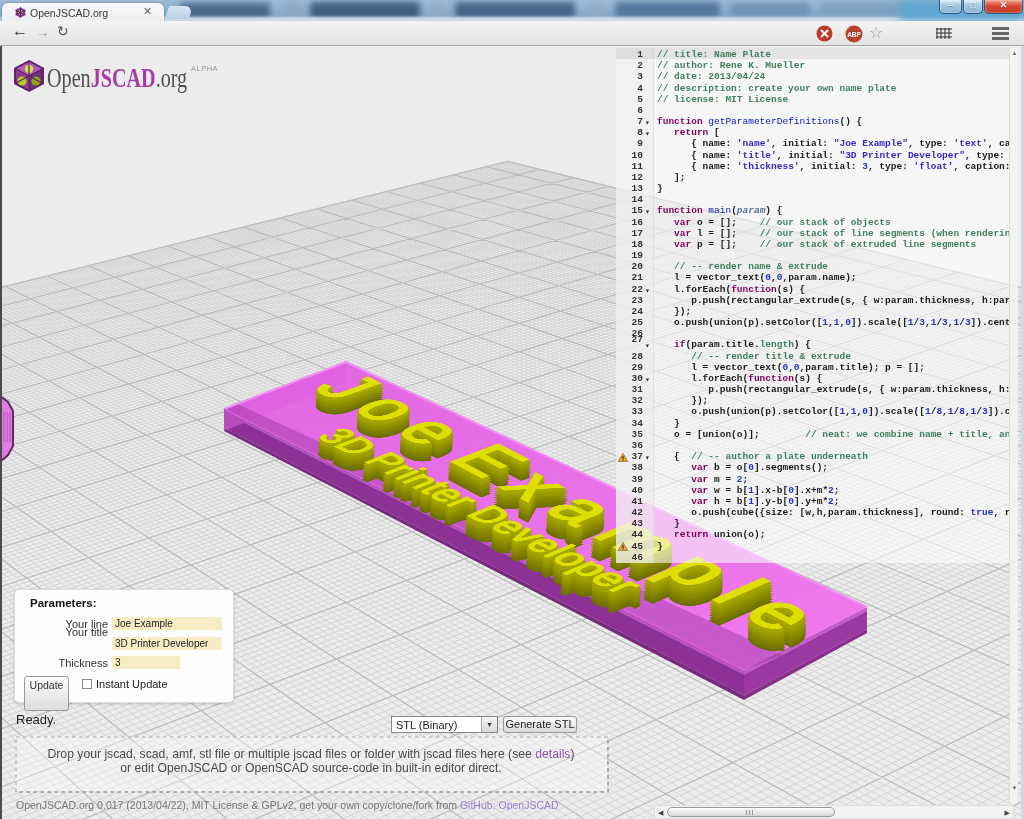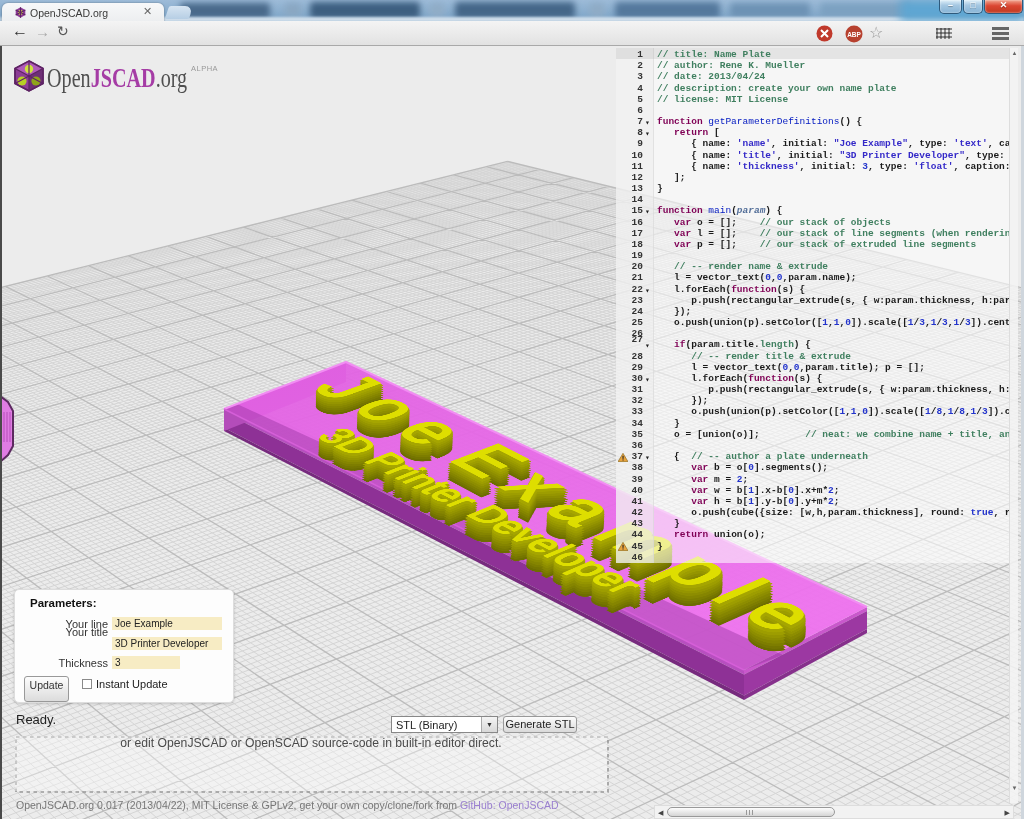--- a/index.html
+++ b/index.html
@@ -45,7 +45,7 @@
 #params h4{position:absolute;left:15px;top:7px;font-size:11.5px;color:#111}
 #params .lab{position:absolute;font-size:11px;color:#333;width:93px;text-align:right}
 #params .inp{position:absolute;left:97px;background:#f7ecc4;font-size:10px;color:#222;padding:1px 0 0 3px;height:13px}
-#update{position:absolute;left:9px;top:86px;width:45px;height:26px;border:1px solid #999;border-radius:3px;background:linear-gradient(#fdfdfd,#dcdcdc);font-size:10.5px;color:#333;text-align:center;padding-top:2px}
+#update{position:absolute;left:9px;top:86px;width:45px;height:35px;border:1px solid #999;border-radius:3px;background:linear-gradient(#fdfdfd,#dcdcdc);font-size:10.5px;color:#333;text-align:center;padding-top:2px}
 #cb{position:absolute;left:67px;top:89px;width:10px;height:10px;border:1px solid #8a8a8a;background:#fff}
 #cblab{position:absolute;left:81px;top:88px;font-size:11px;color:#222}
 #ready{position:absolute;left:16px;top:712px;font-size:13px;color:#222}

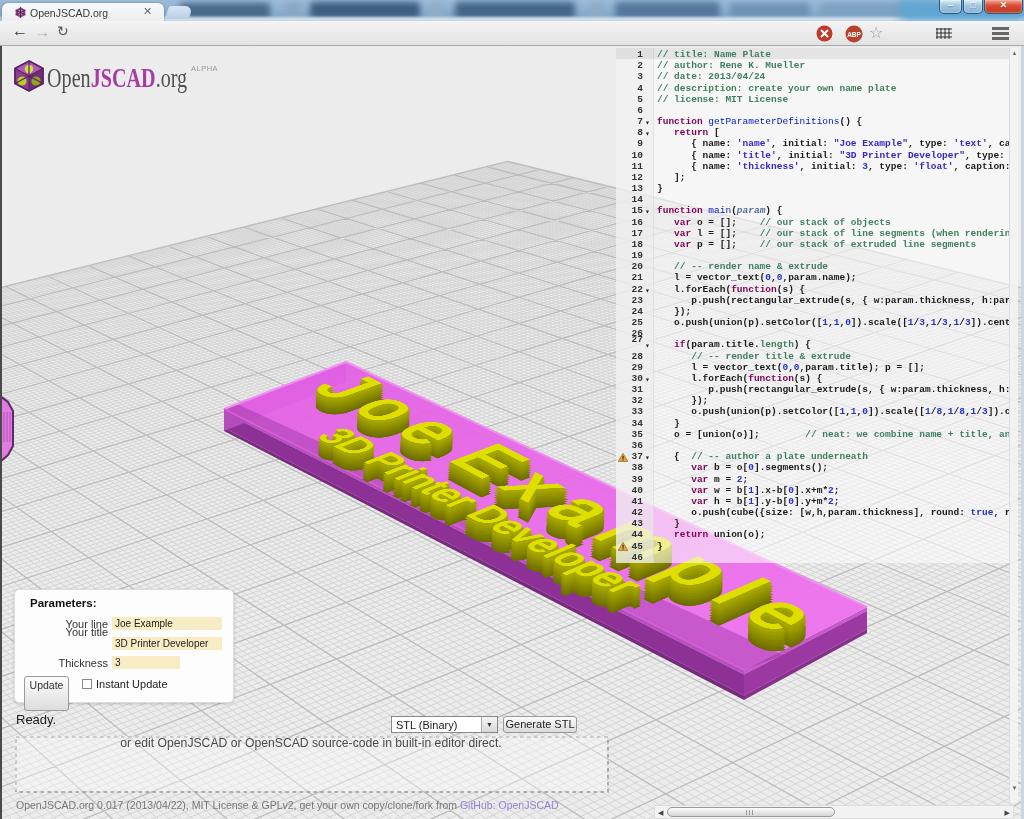--- a/index.html
+++ b/index.html
@@ -225,6 +225,7 @@
       </div>
 <div id="genstl">Generate STL</div>
 <div id="dropzone">
+        <div class="l1">Drop your jscad, scad, amf, stl file or multiple jscad files or folder with jscad files here (see <a>details</a>)</div>
 <div>or edit OpenJSCAD or OpenSCAD source-code in built-in editor direct.</div>
       </div>
 <div id="footer">OpenJSCAD.org 0.017 (2013/04/22), MIT License &amp; GPLv2, get your own copy/clone/fork from <a>GitHub: OpenJSCAD</a></div>

